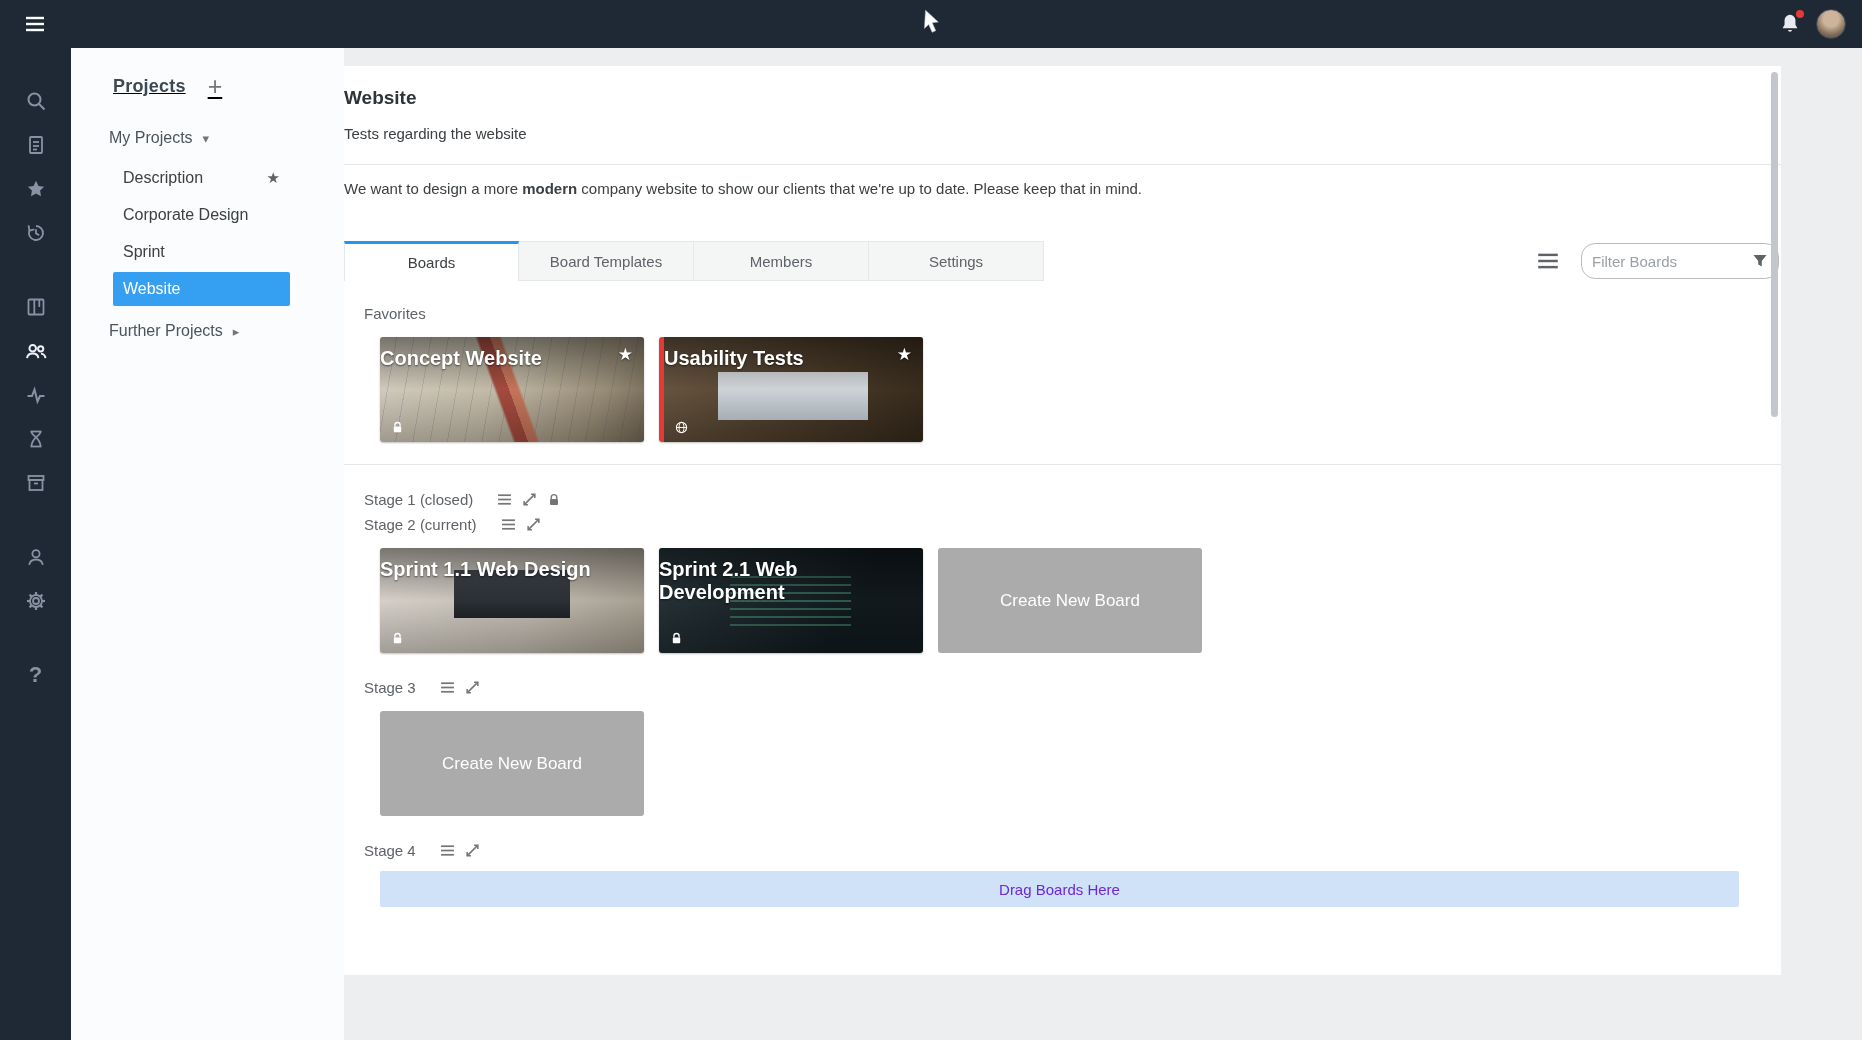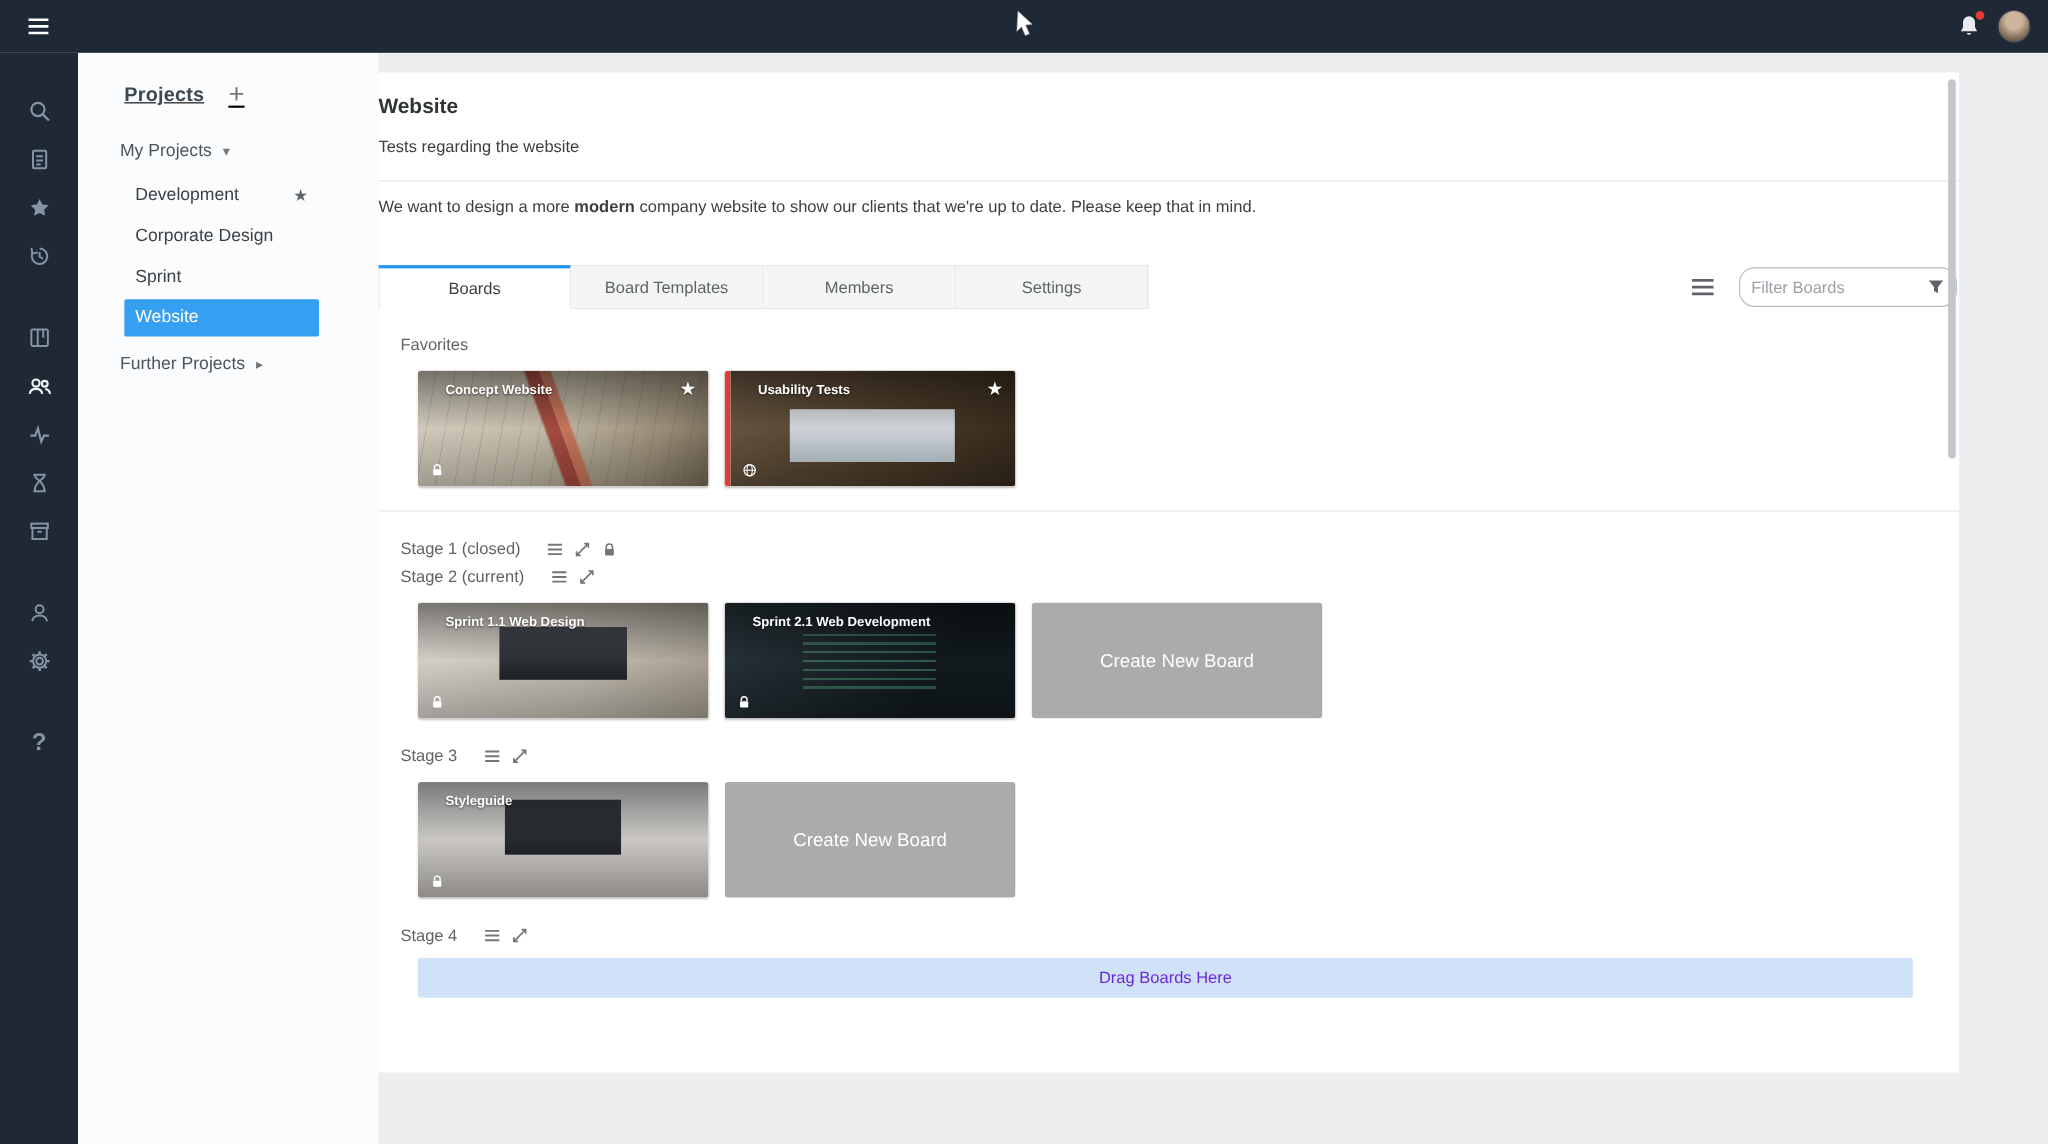--- a/index.html
+++ b/index.html
@@ -239,7 +239,7 @@
     </div>
     <ul class="pp-list">
       <li class="pp-item">
-        <span class="label">Development</span>
+        <span class="label">Description</span>
         <span class="pp-star">★</span>
       </li>
       <li class="pp-item">

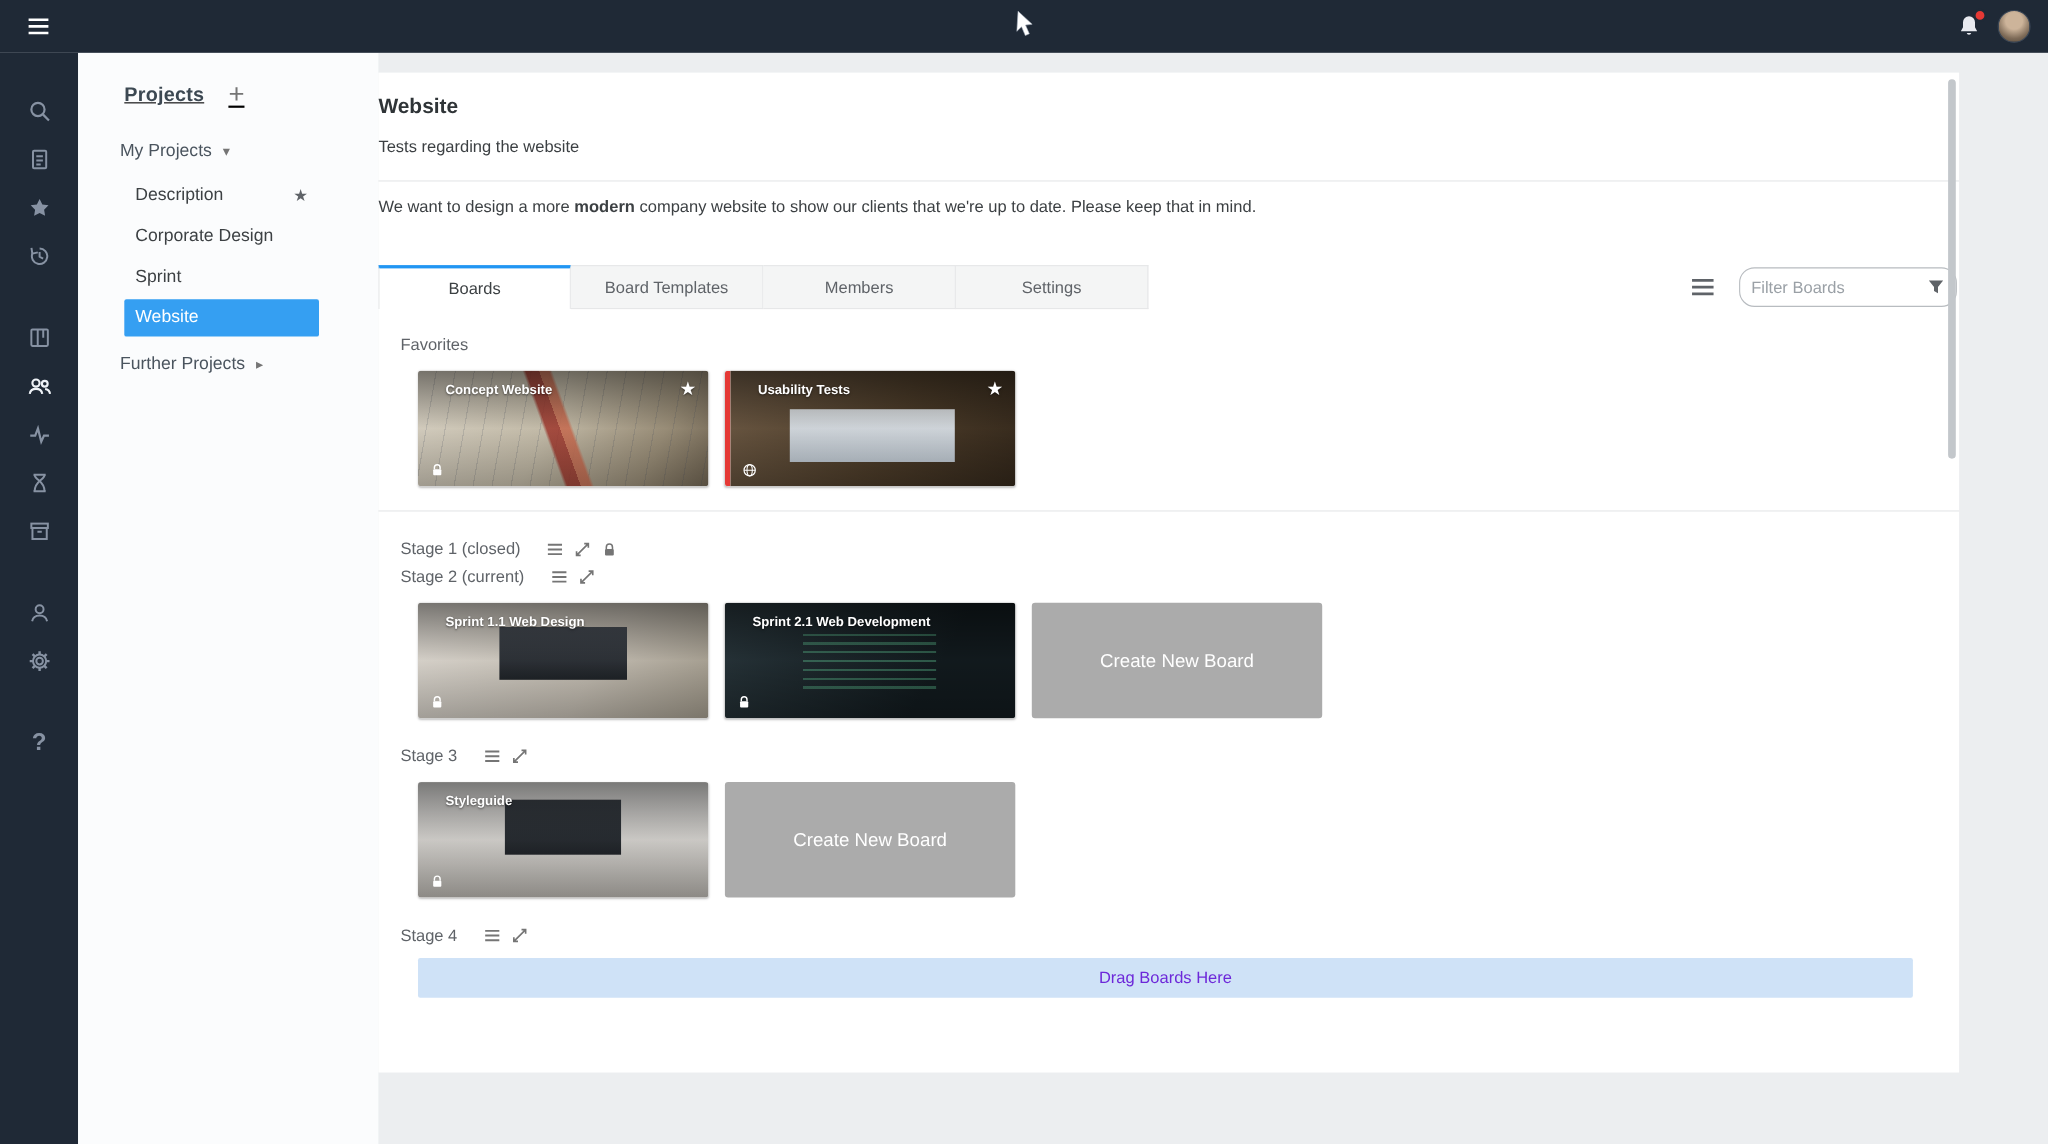--- a/index.html
+++ b/index.html
@@ -67,7 +67,7 @@
   .board-card { width:264px; height:105px; border-radius:3px; position:relative; overflow:hidden; cursor:pointer; box-shadow:0 1px 2px rgba(0,0,0,.25); }
   .board-card::after { content:""; position:absolute; inset:0; background:linear-gradient(180deg, rgba(0,0,0,.5), rgba(0,0,0,.1) 50%, rgba(0,0,0,.3)); }
   .board-card.red-left { border-left:5px solid #e53935; }
-  .b-title { position:absolute; z-index:2; top:10px; left:25px; color:#fff; font-weight:700; font-size:12px; text-shadow:0 1px 2px rgba(0,0,0,.55); }
+  .b-title { position:absolute; z-index:2; top:10px; left:0; color:#fff; font-weight:700; font-size:20px; text-shadow:0 1px 2px rgba(0,0,0,.55); }
   .b-star { position:absolute; z-index:2; top:7px; right:11px; color:#fff; font-size:17px; text-shadow:0 1px 2px rgba(0,0,0,.55); }
   .b-badge { position:absolute; z-index:2; bottom:8px; left:11px; display:flex; }
 

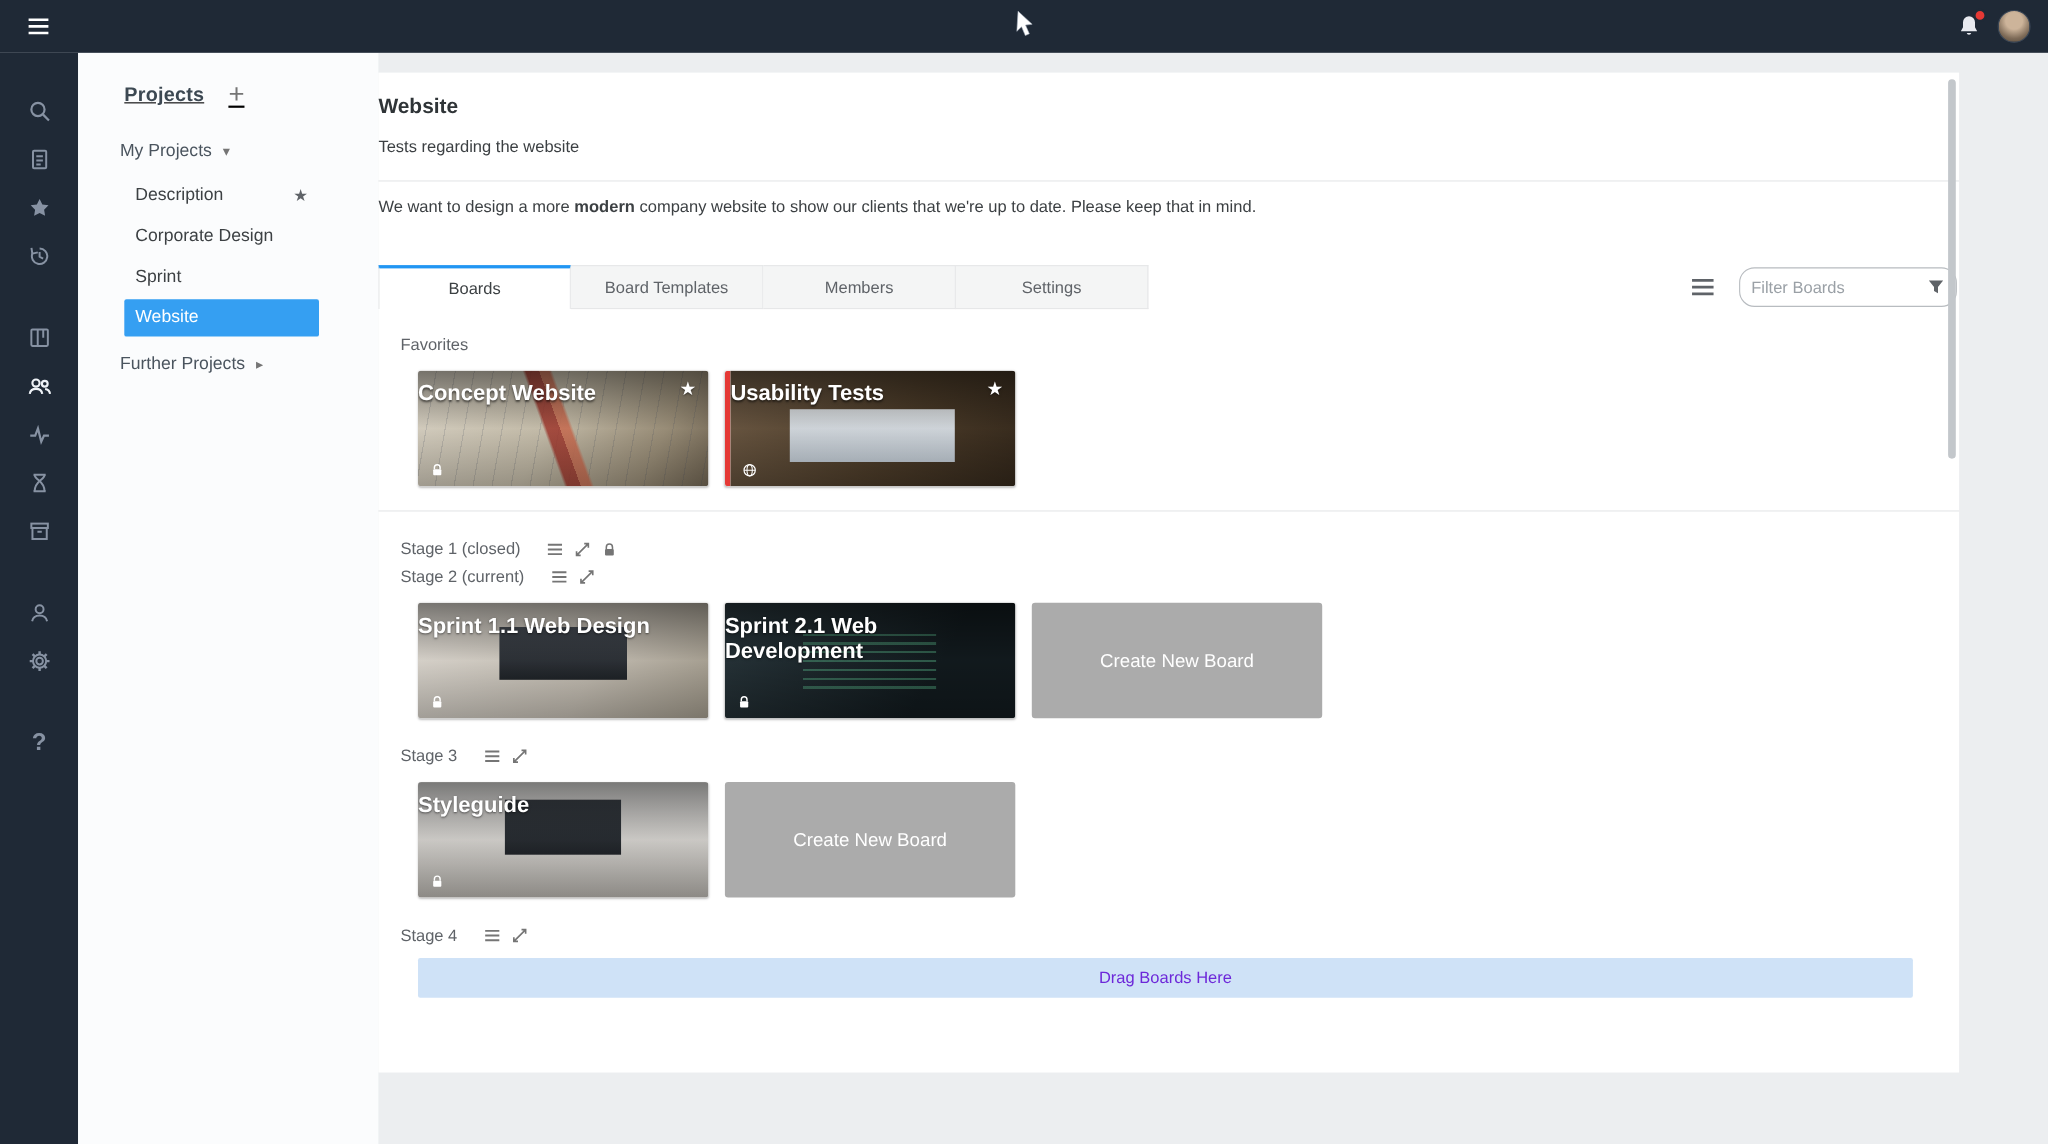--- a/index.html
+++ b/index.html
@@ -405,15 +405,6 @@
         </button>
       </div>
       <div class="cards">
-        <div class="board-card img-styleguide">
-          <span class="b-title">Styleguide</span>
-          <span class="b-badge">
-            <svg width="13" height="13" viewBox="0 0 14 14">
-                <path d="M4.2 6V4.4a2.8 2.8 0 0 1 5.6 0V6" fill="none" stroke="#fff" stroke-width="1.4"></path>
-                <rect x="3" y="6" width="8" height="6" rx="1" fill="#fff"></rect>
-              </svg>
-          </span>
-        </div>
         <div class="create-card">
           <span>Create New Board</span>
         </div>

